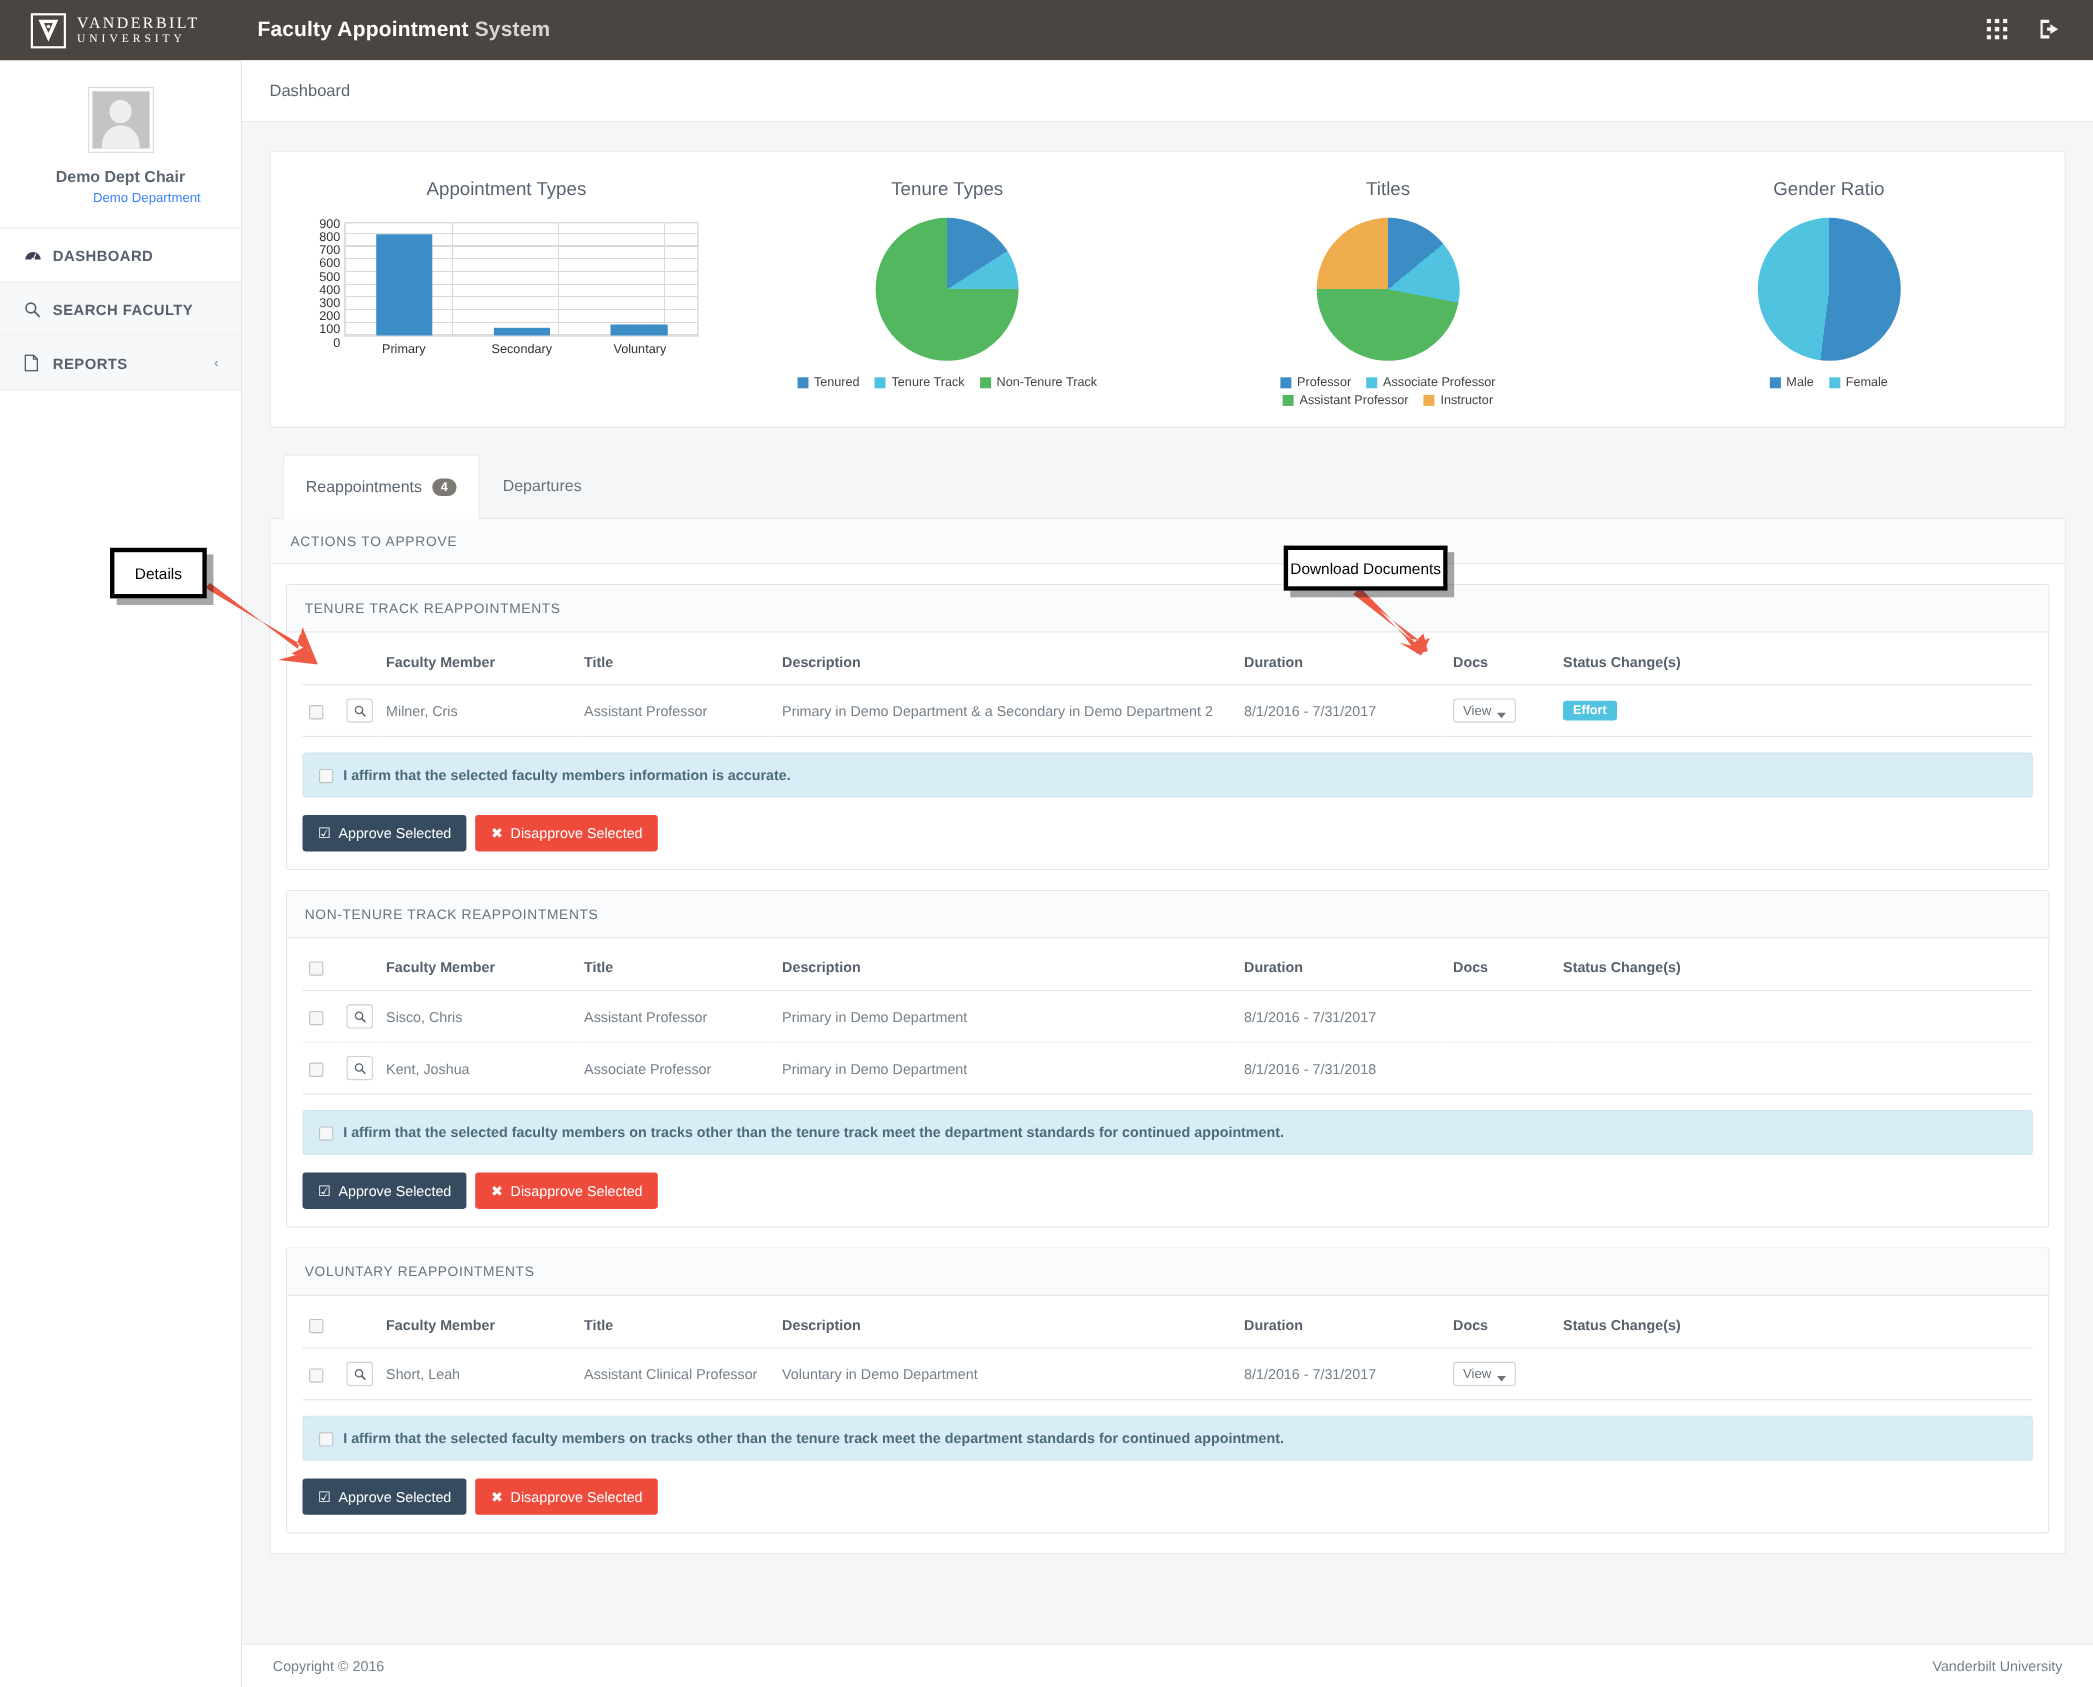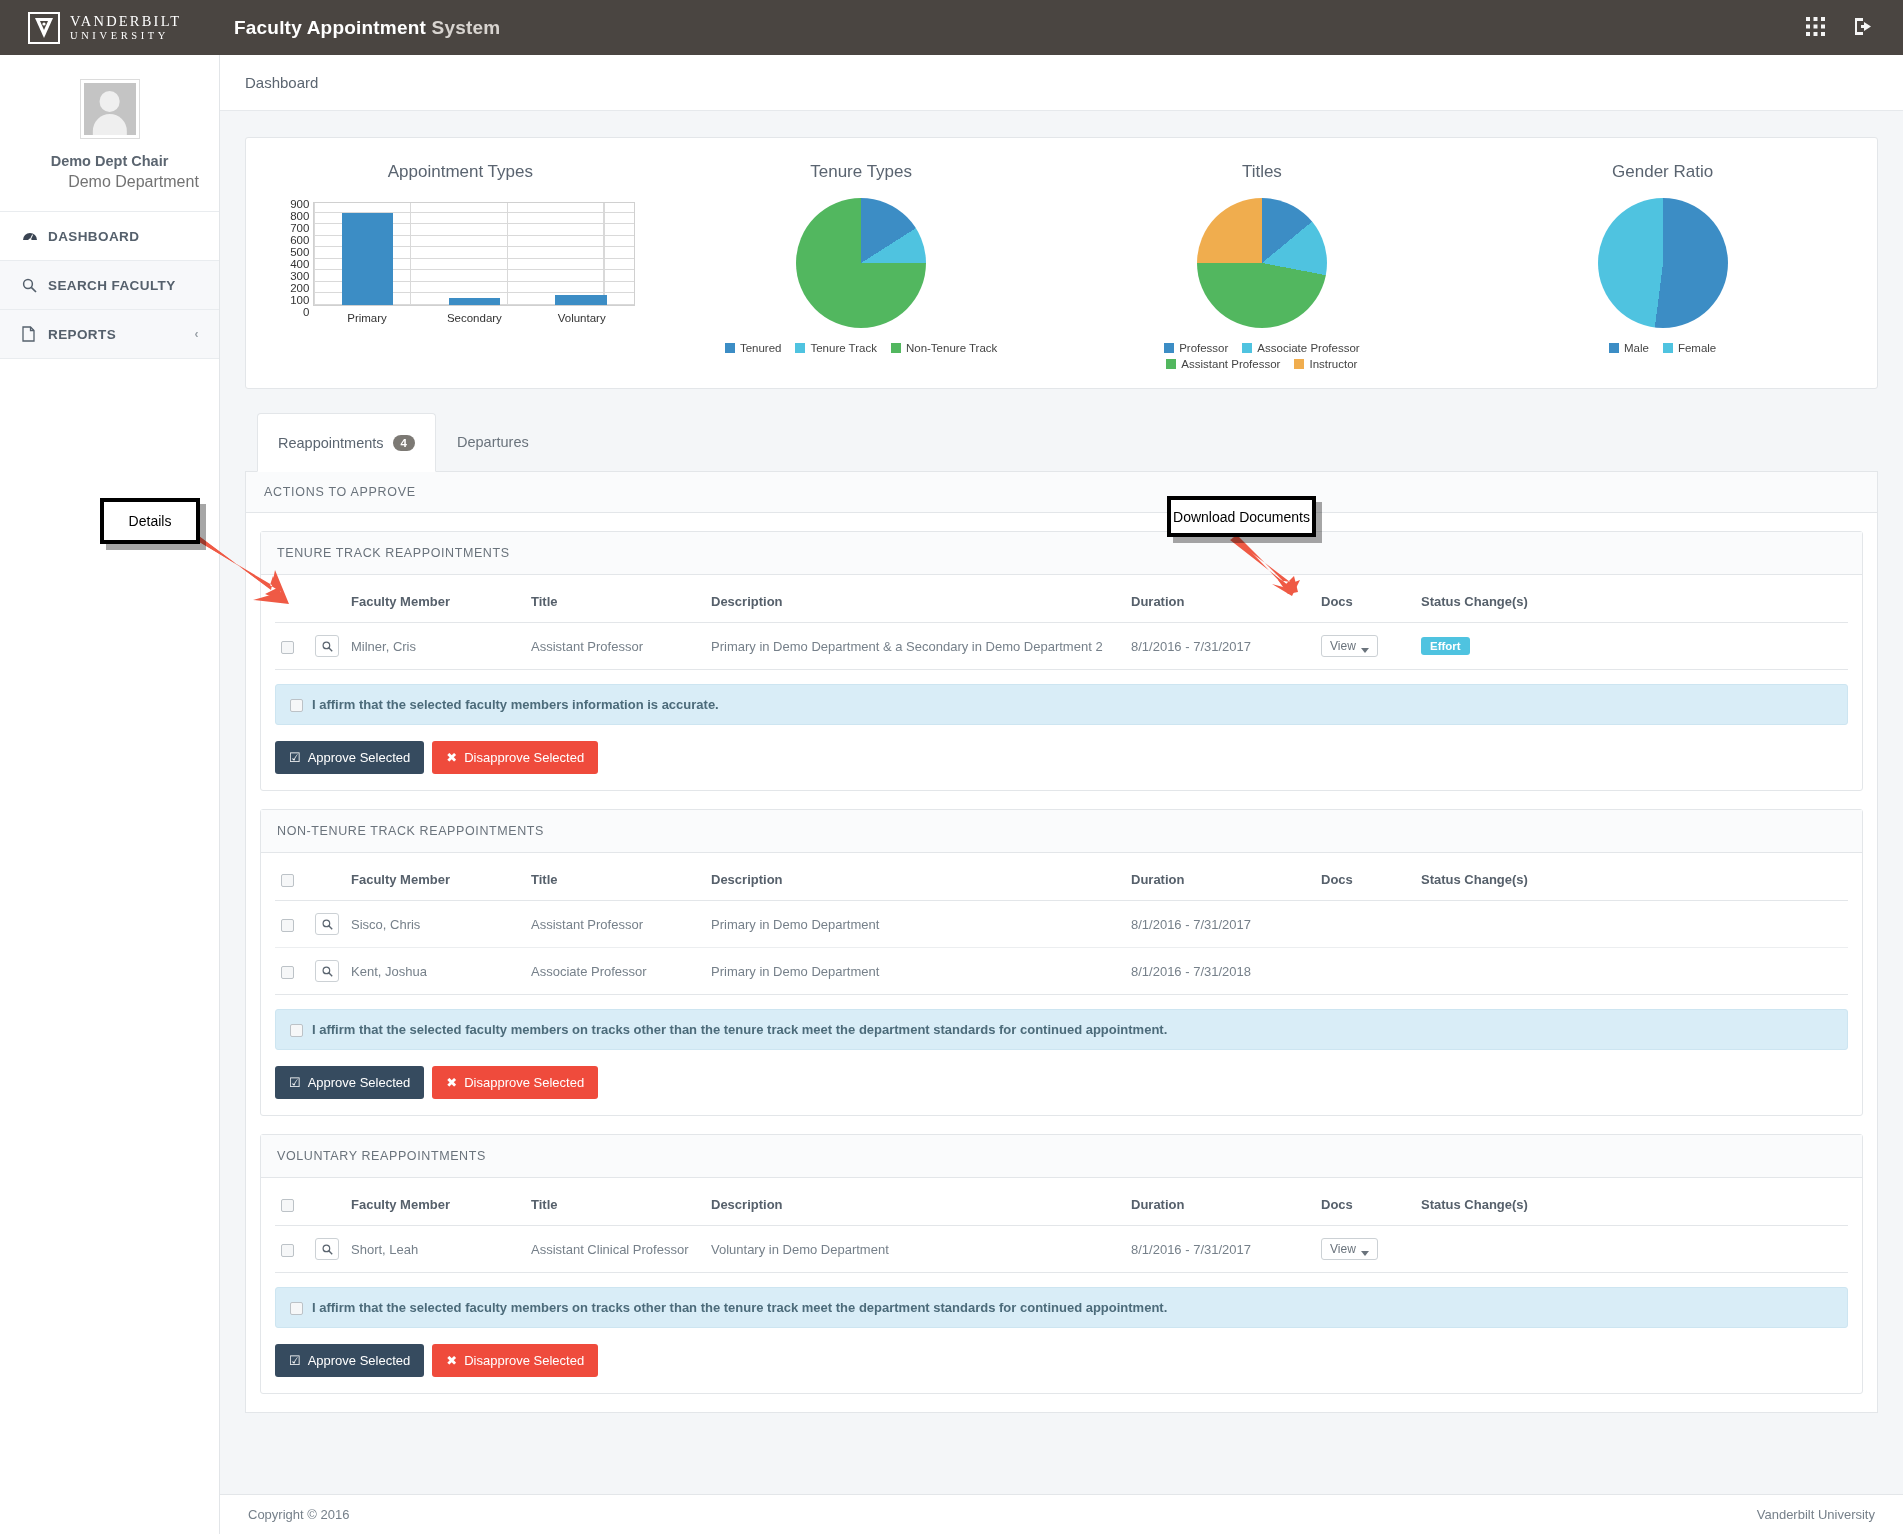--- a/index.html
+++ b/index.html
@@ -60,7 +60,7 @@
     width:66%; height:46%; border-radius:26px 26px 0 0; background:#efefef;
   }
   .profile-name { font-size:14.5px; font-weight:bold; color:#5b6570; }
-  .profile-dept { font-size:16px; color:#737373; margin-top:4px;margin-left:48px; }
+  .profile-dept { font-size:12px; color:#3b82f6; margin-top:4px;margin-left:48px; }
   .nav { border-top:1px solid #e9ecef; }
   .nav-item {
     height:49px; display:flex; align-items:center; padding:0 0 0 22px;

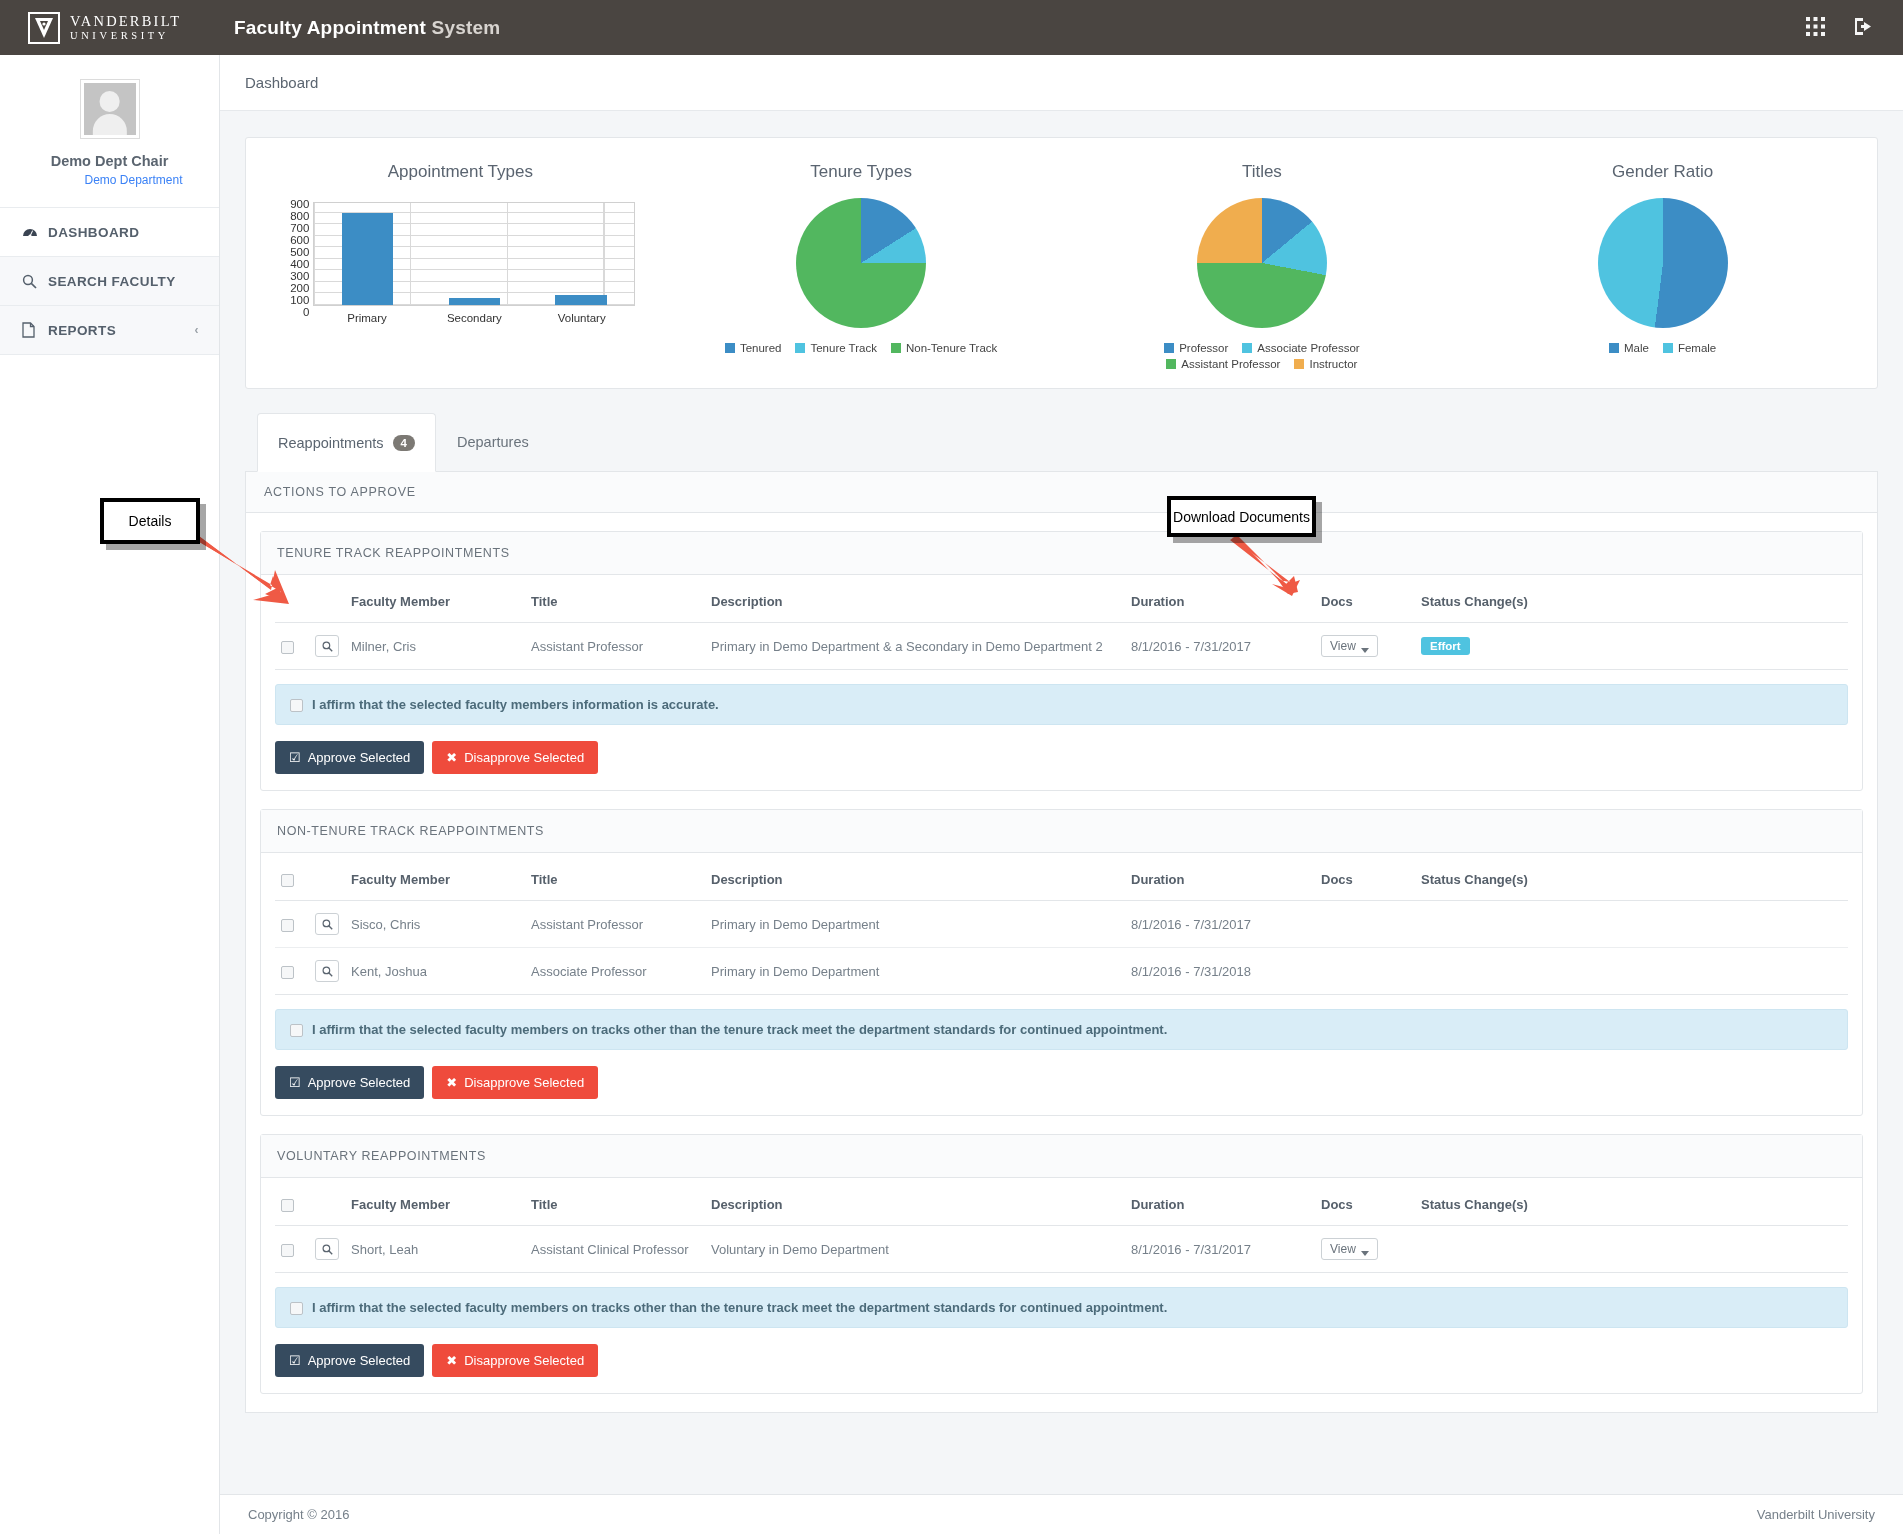--- a/index.html
+++ b/index.html
@@ -613,7 +613,7 @@
   <span>Vanderbilt University</span>
 </div>
 
-<div class="anno-box" style="left:100px; top:498px; width:100px; height:46px;">
+<div class="anno-box" style="left:100px; top:498px; width:88px; height:46px;">
   <span>Details</span>
 </div>
 <svg class="anno-arrow" style="left:185px; top:530px;" width="120" height="80" viewBox="0 0 120 80">

